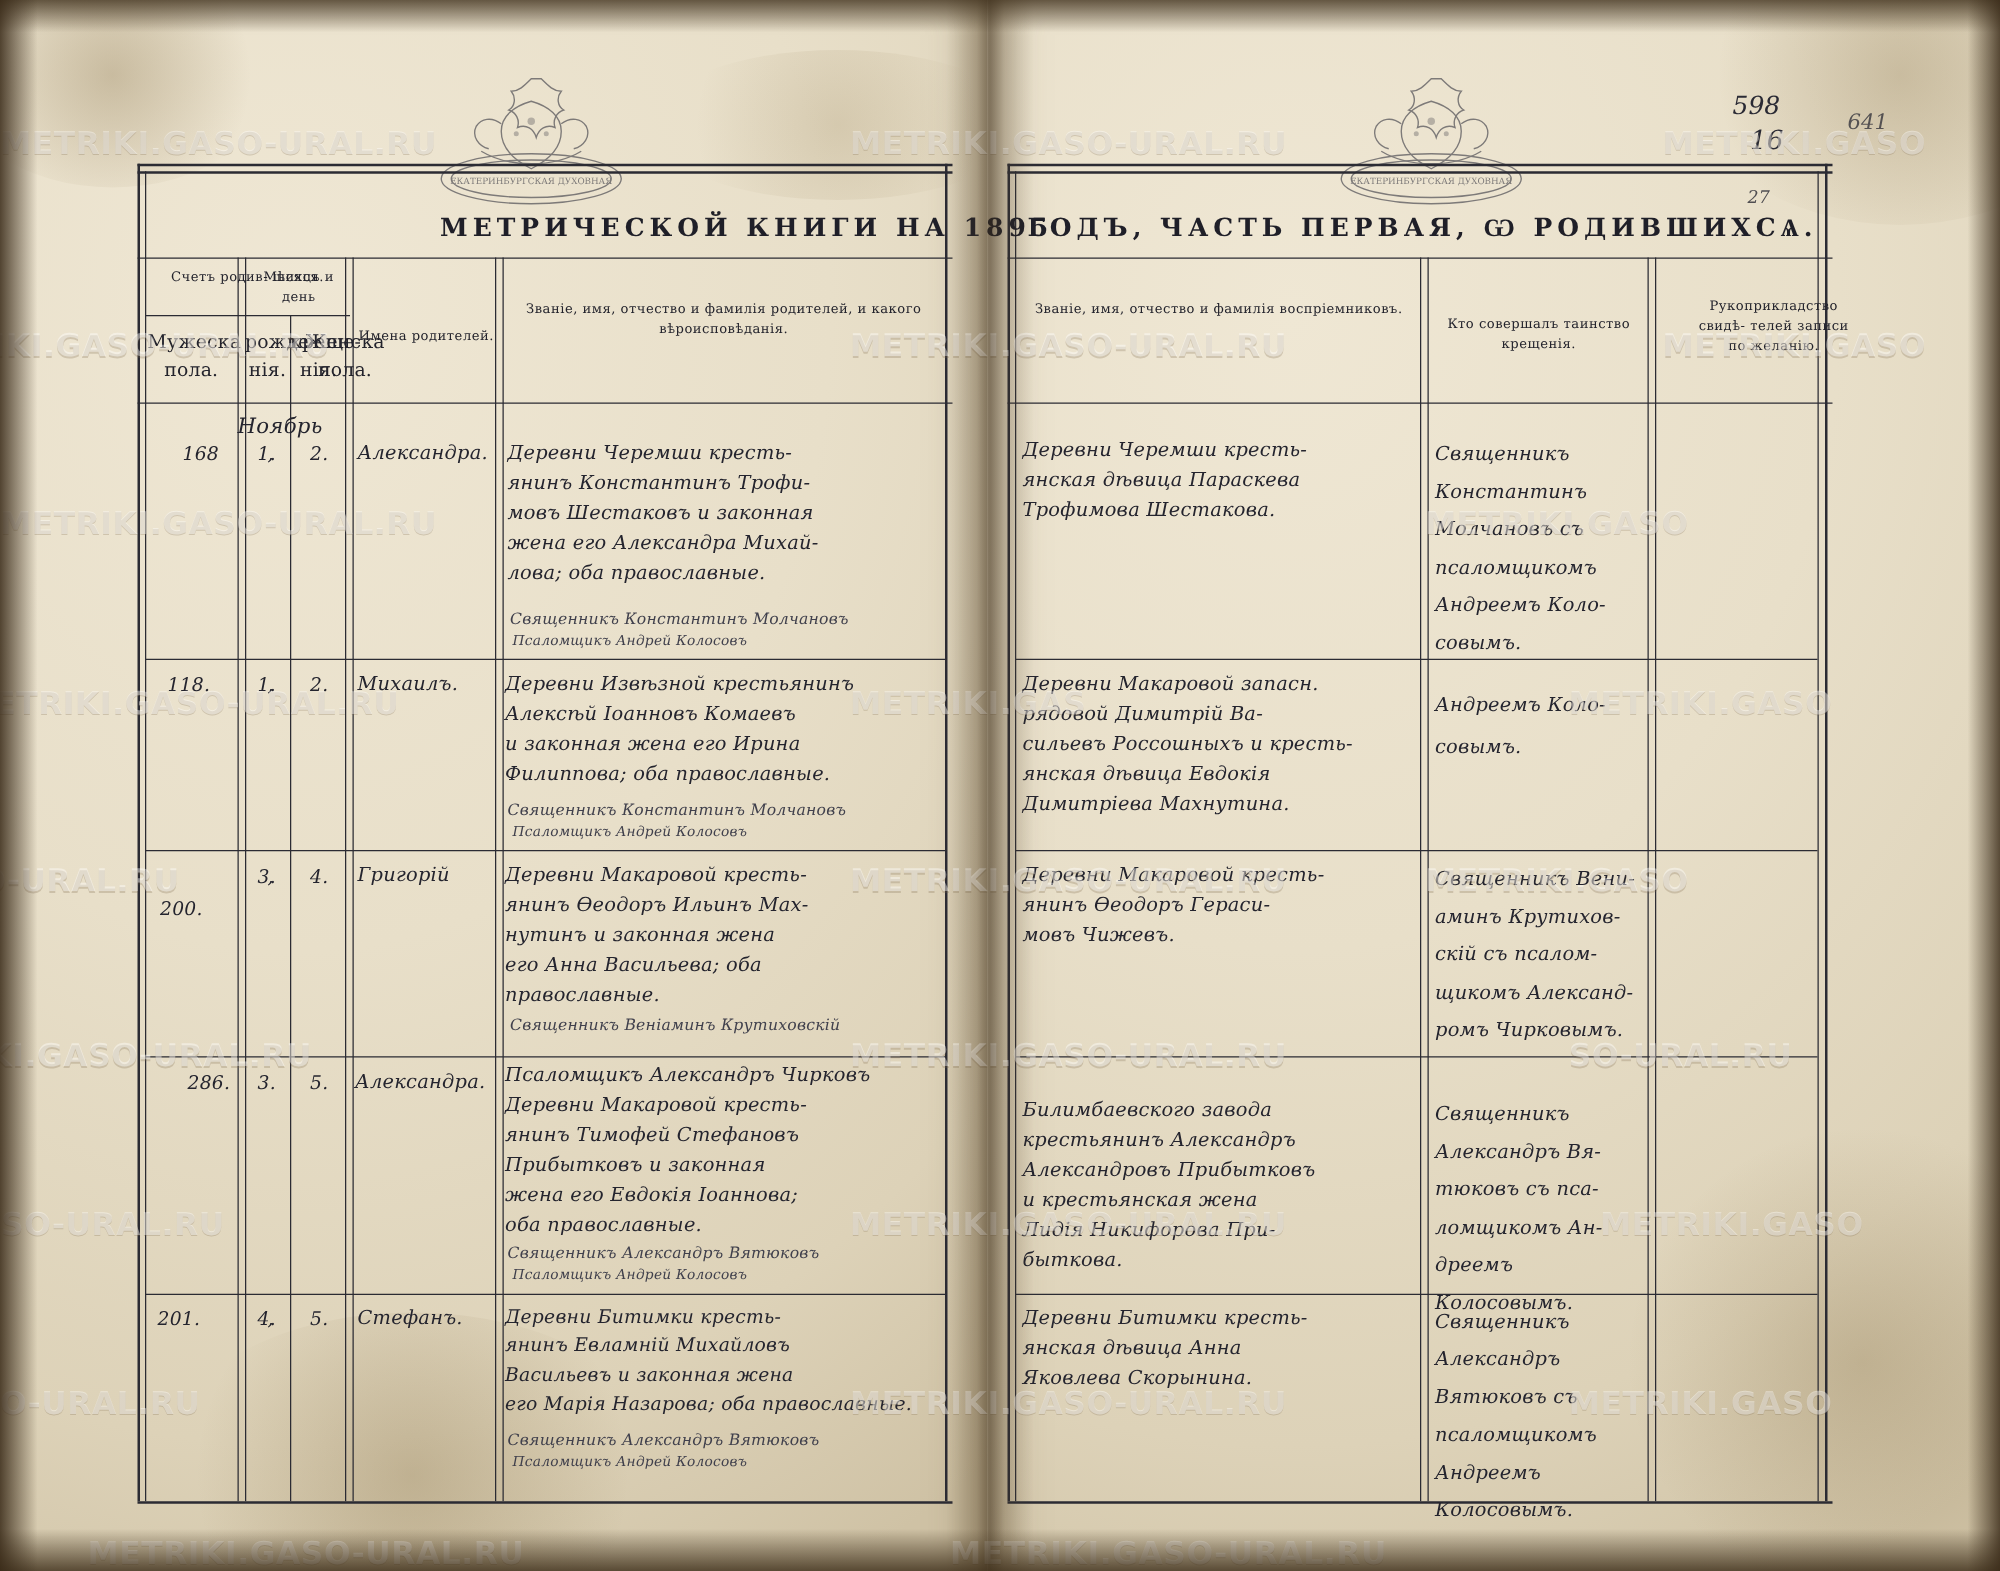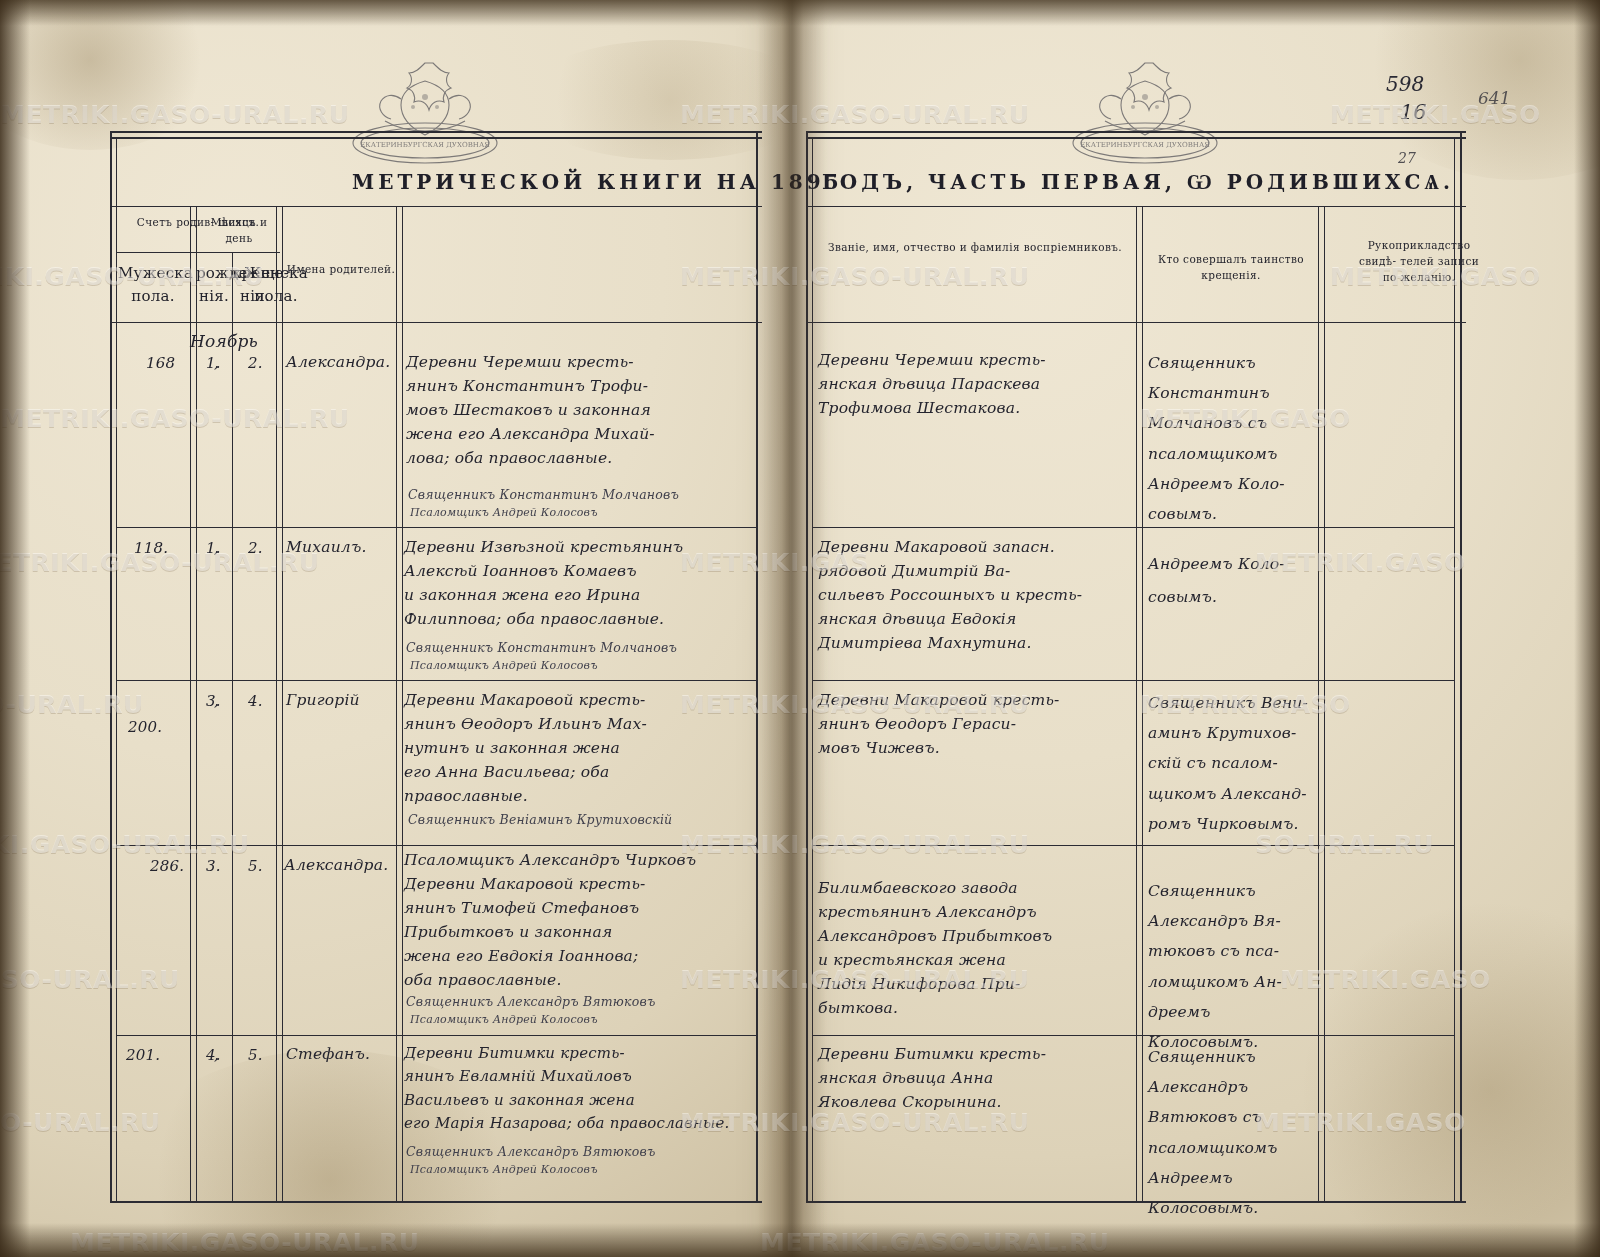--- a/index.html
+++ b/index.html
@@ -246,6 +246,8 @@
 нія.</div>
 
   <div class="colhead" style="left:284px;top:262px;width:114px;">Имена родителей.</div>
+  <div class="colhead" style="left:406px;top:240px;width:346px;">Званіе, имя, отчество и фамилія родителей, и какого
+вѣроисповѣданія.</div>
 
   <div class="colhead" style="left:818px;top:240px;width:314px;">Званіе, имя, отчество и фамилія
 воспріемниковъ.</div>

